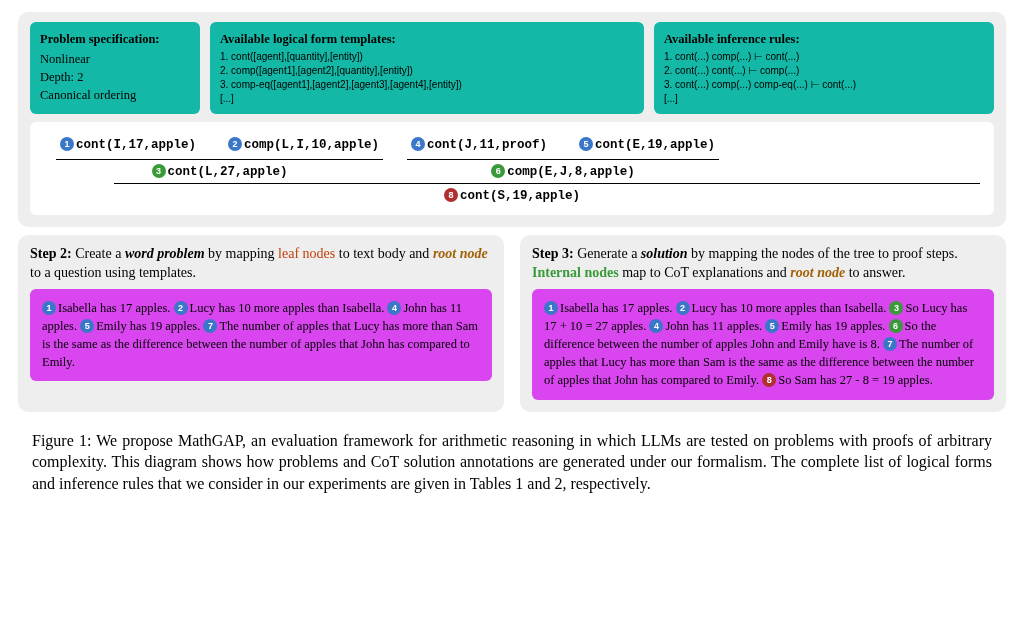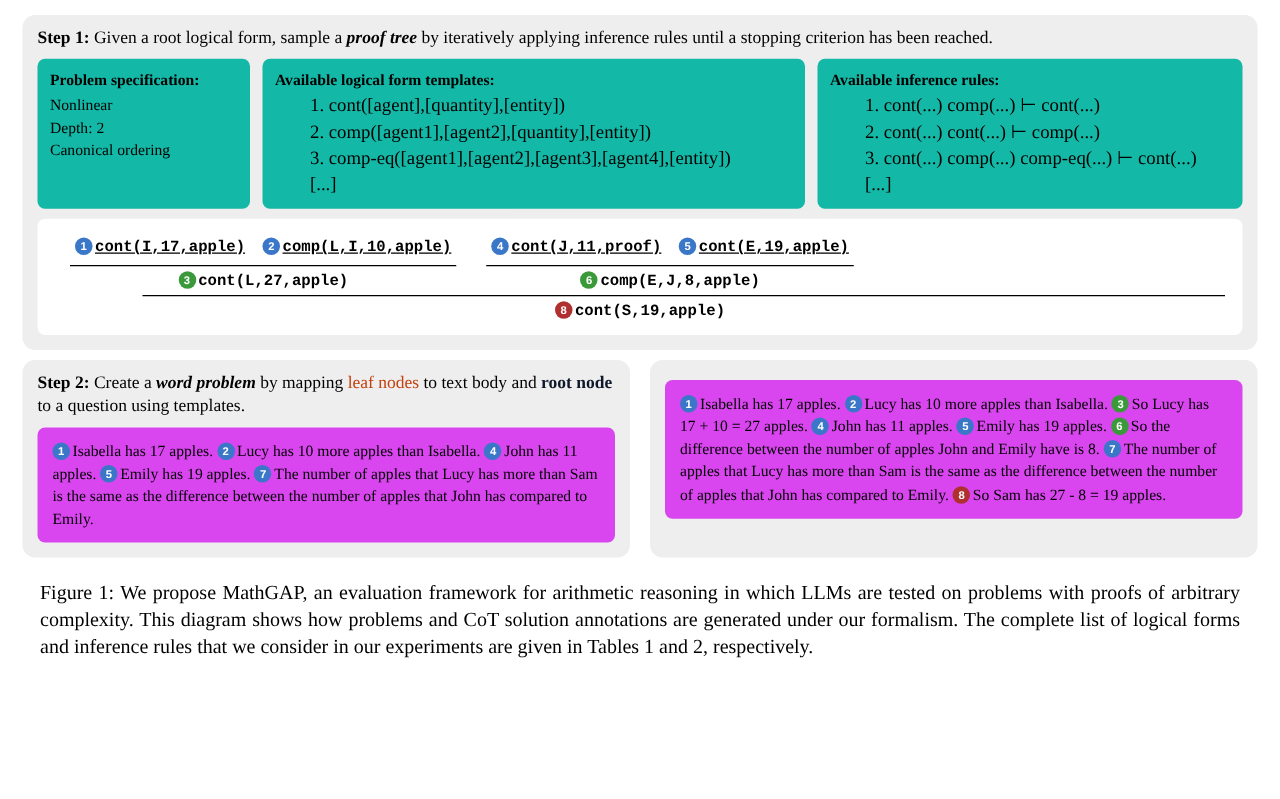--- a/index.html
+++ b/index.html
@@ -99,10 +99,6 @@
 <body>
 
 <div class="outer-box">
-  <div class="step-header">
-    <b>Step 1:</b>
-    <span>Given a root logical form, sample a </span><em>proof tree</em><span> by iteratively applying inference rules until a stopping criterion has been reached.</span>
-  </div>
 
   <div class="step-row">
     <div class="dark-card card-spec">

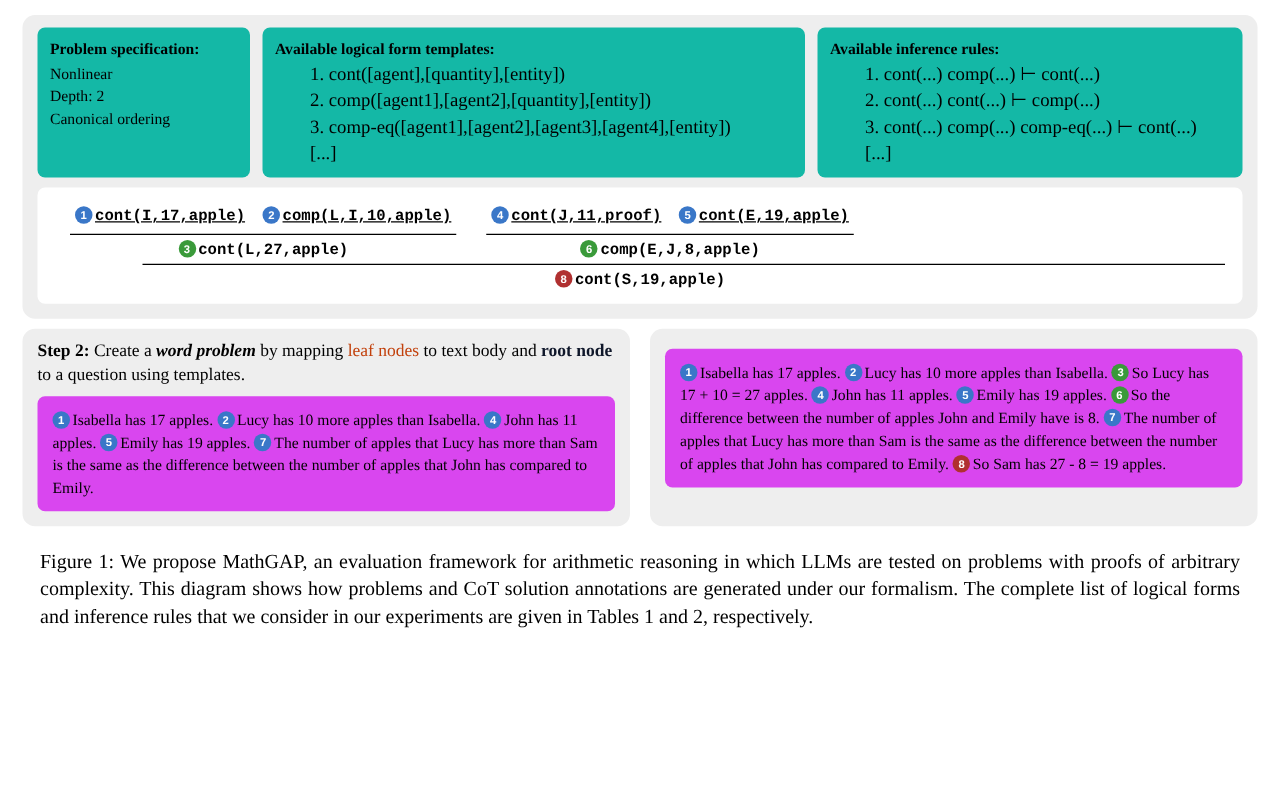--- a/index.html
+++ b/index.html
@@ -41,7 +41,7 @@
   .card-spec { flex: 0 0 170px; }
   .card-templates { flex: 1 1 auto; }
   .card-rules { flex: 0 0 340px; }
-  .mono { font-family: Liberation Serif, serif; font-size: 15px; white-space: pre; line-height: 1.4; margin-left: 28px; }
+  .mono { font-family: Liberation Sans, sans-serif; font-size: 10px; white-space: pre; line-height: 1.4; }
   .proof-tree {
     background: #fff;
     border-radius: 6px;

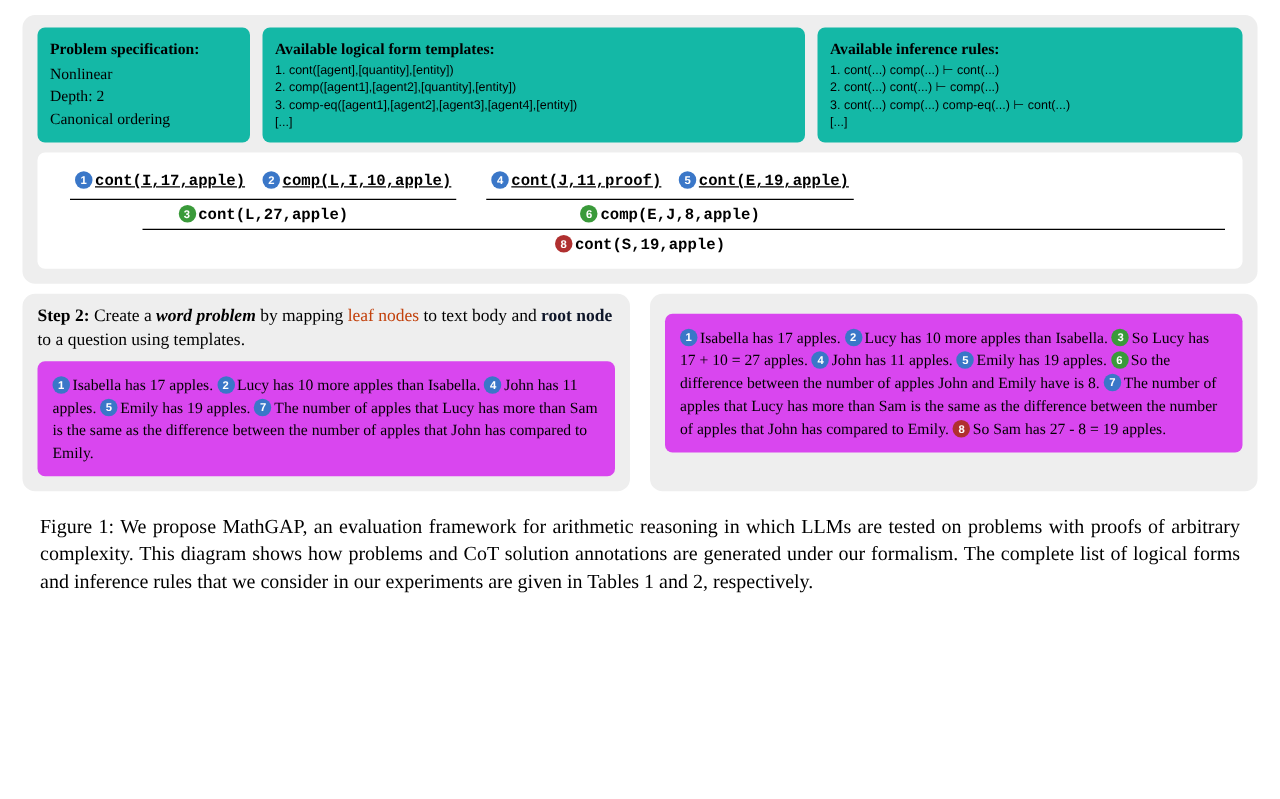--- a/index.html
+++ b/index.html
@@ -52,7 +52,7 @@
   }
   .tree-row { display: flex; gap: 24px; align-items: flex-end; }
   .tree-group { text-align: center; }
-  .tree-leaf-row { display: flex; gap: 14px; justify-content: center; padding: 3px 4px; text-decoration: underline; }
+  .tree-leaf-row { display: flex; gap: 32px; justify-content: center; padding: 3px 4px; }
   .hr-line { border-top: 1.5px solid #000; margin: 2px 0; }
   .tree-node { padding: 2px 0; white-space: nowrap; }
   .badge {

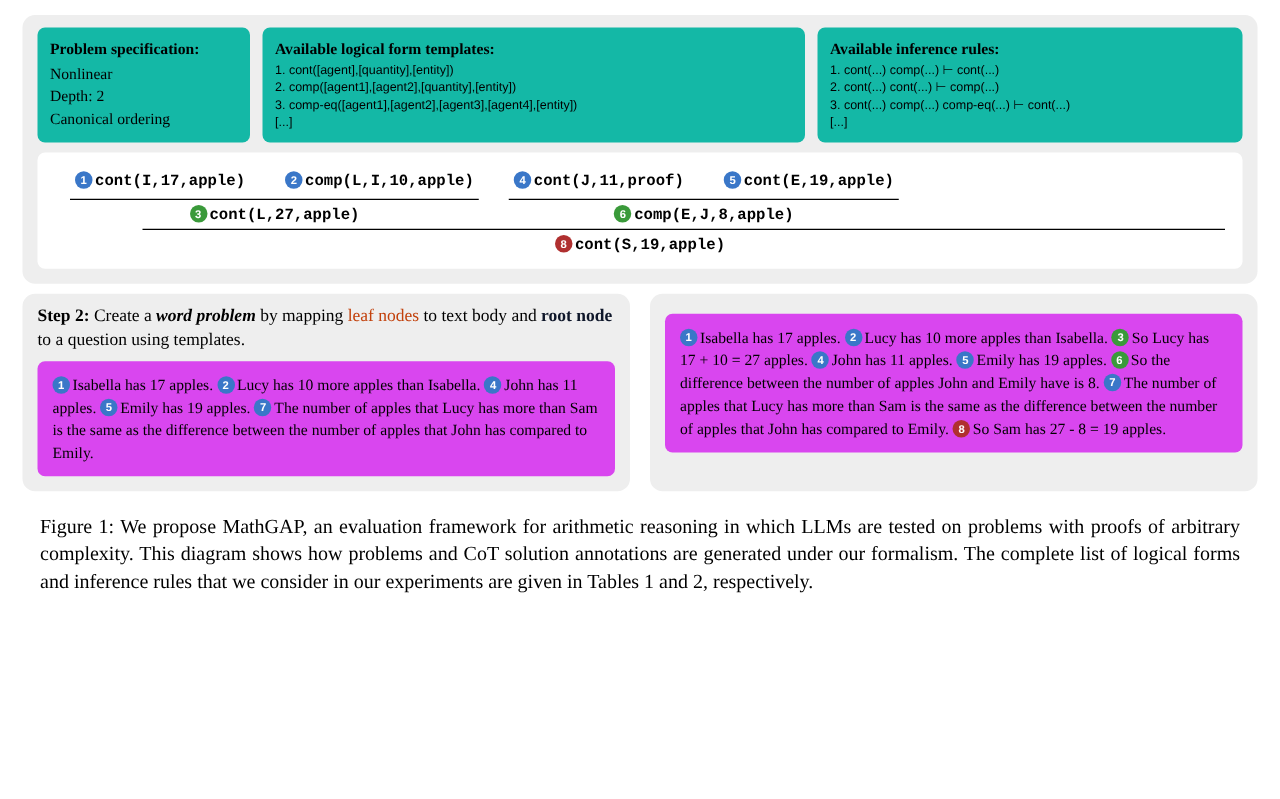--- a/index.html
+++ b/index.html
@@ -83,7 +83,7 @@
     margin-top: 6px;
   }
   .leaf-text { color: #c2410c; }
-  .root-text { color: #0f172a; font-weight: bold; }
+  .root-text { color: #a16207; font-weight: bold; font-style: italic; }
   .internal-text { color: #3a9a3a; font-weight: bold; }
   .question-block { border-top: 2px dashed #999; margin-top: 8px; padding-top: 8px; }
   .caption {

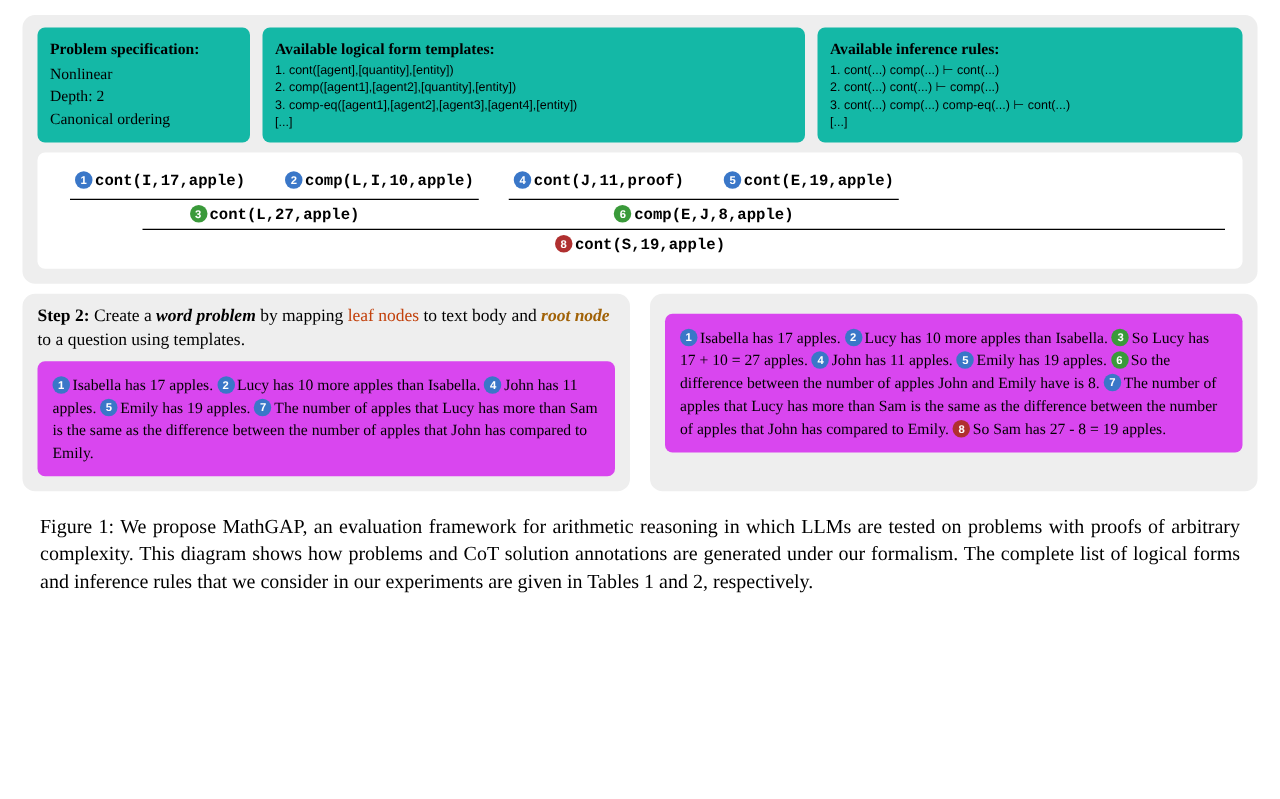--- a/index.html
+++ b/index.html
@@ -171,6 +171,10 @@
   </div>
 
   <div class="outer-box col">
+    <div class="step-header">
+      <b>Step 3:</b>
+      <span>Generate a </span><em>solution</em><span> by mapping the nodes of the tree to proof steps. </span><span class="internal-text">Internal nodes</span><span> map to CoT explanations and </span><span class="root-text">root node</span><span> to answer.</span>
+    </div>
     <div class="inner-white">
       <span class="badge b-blue">1</span><span>Isabella has 17 apples.</span>
       <span class="badge b-blue">2</span><span>Lucy has 10 more apples than Isabella.</span>

